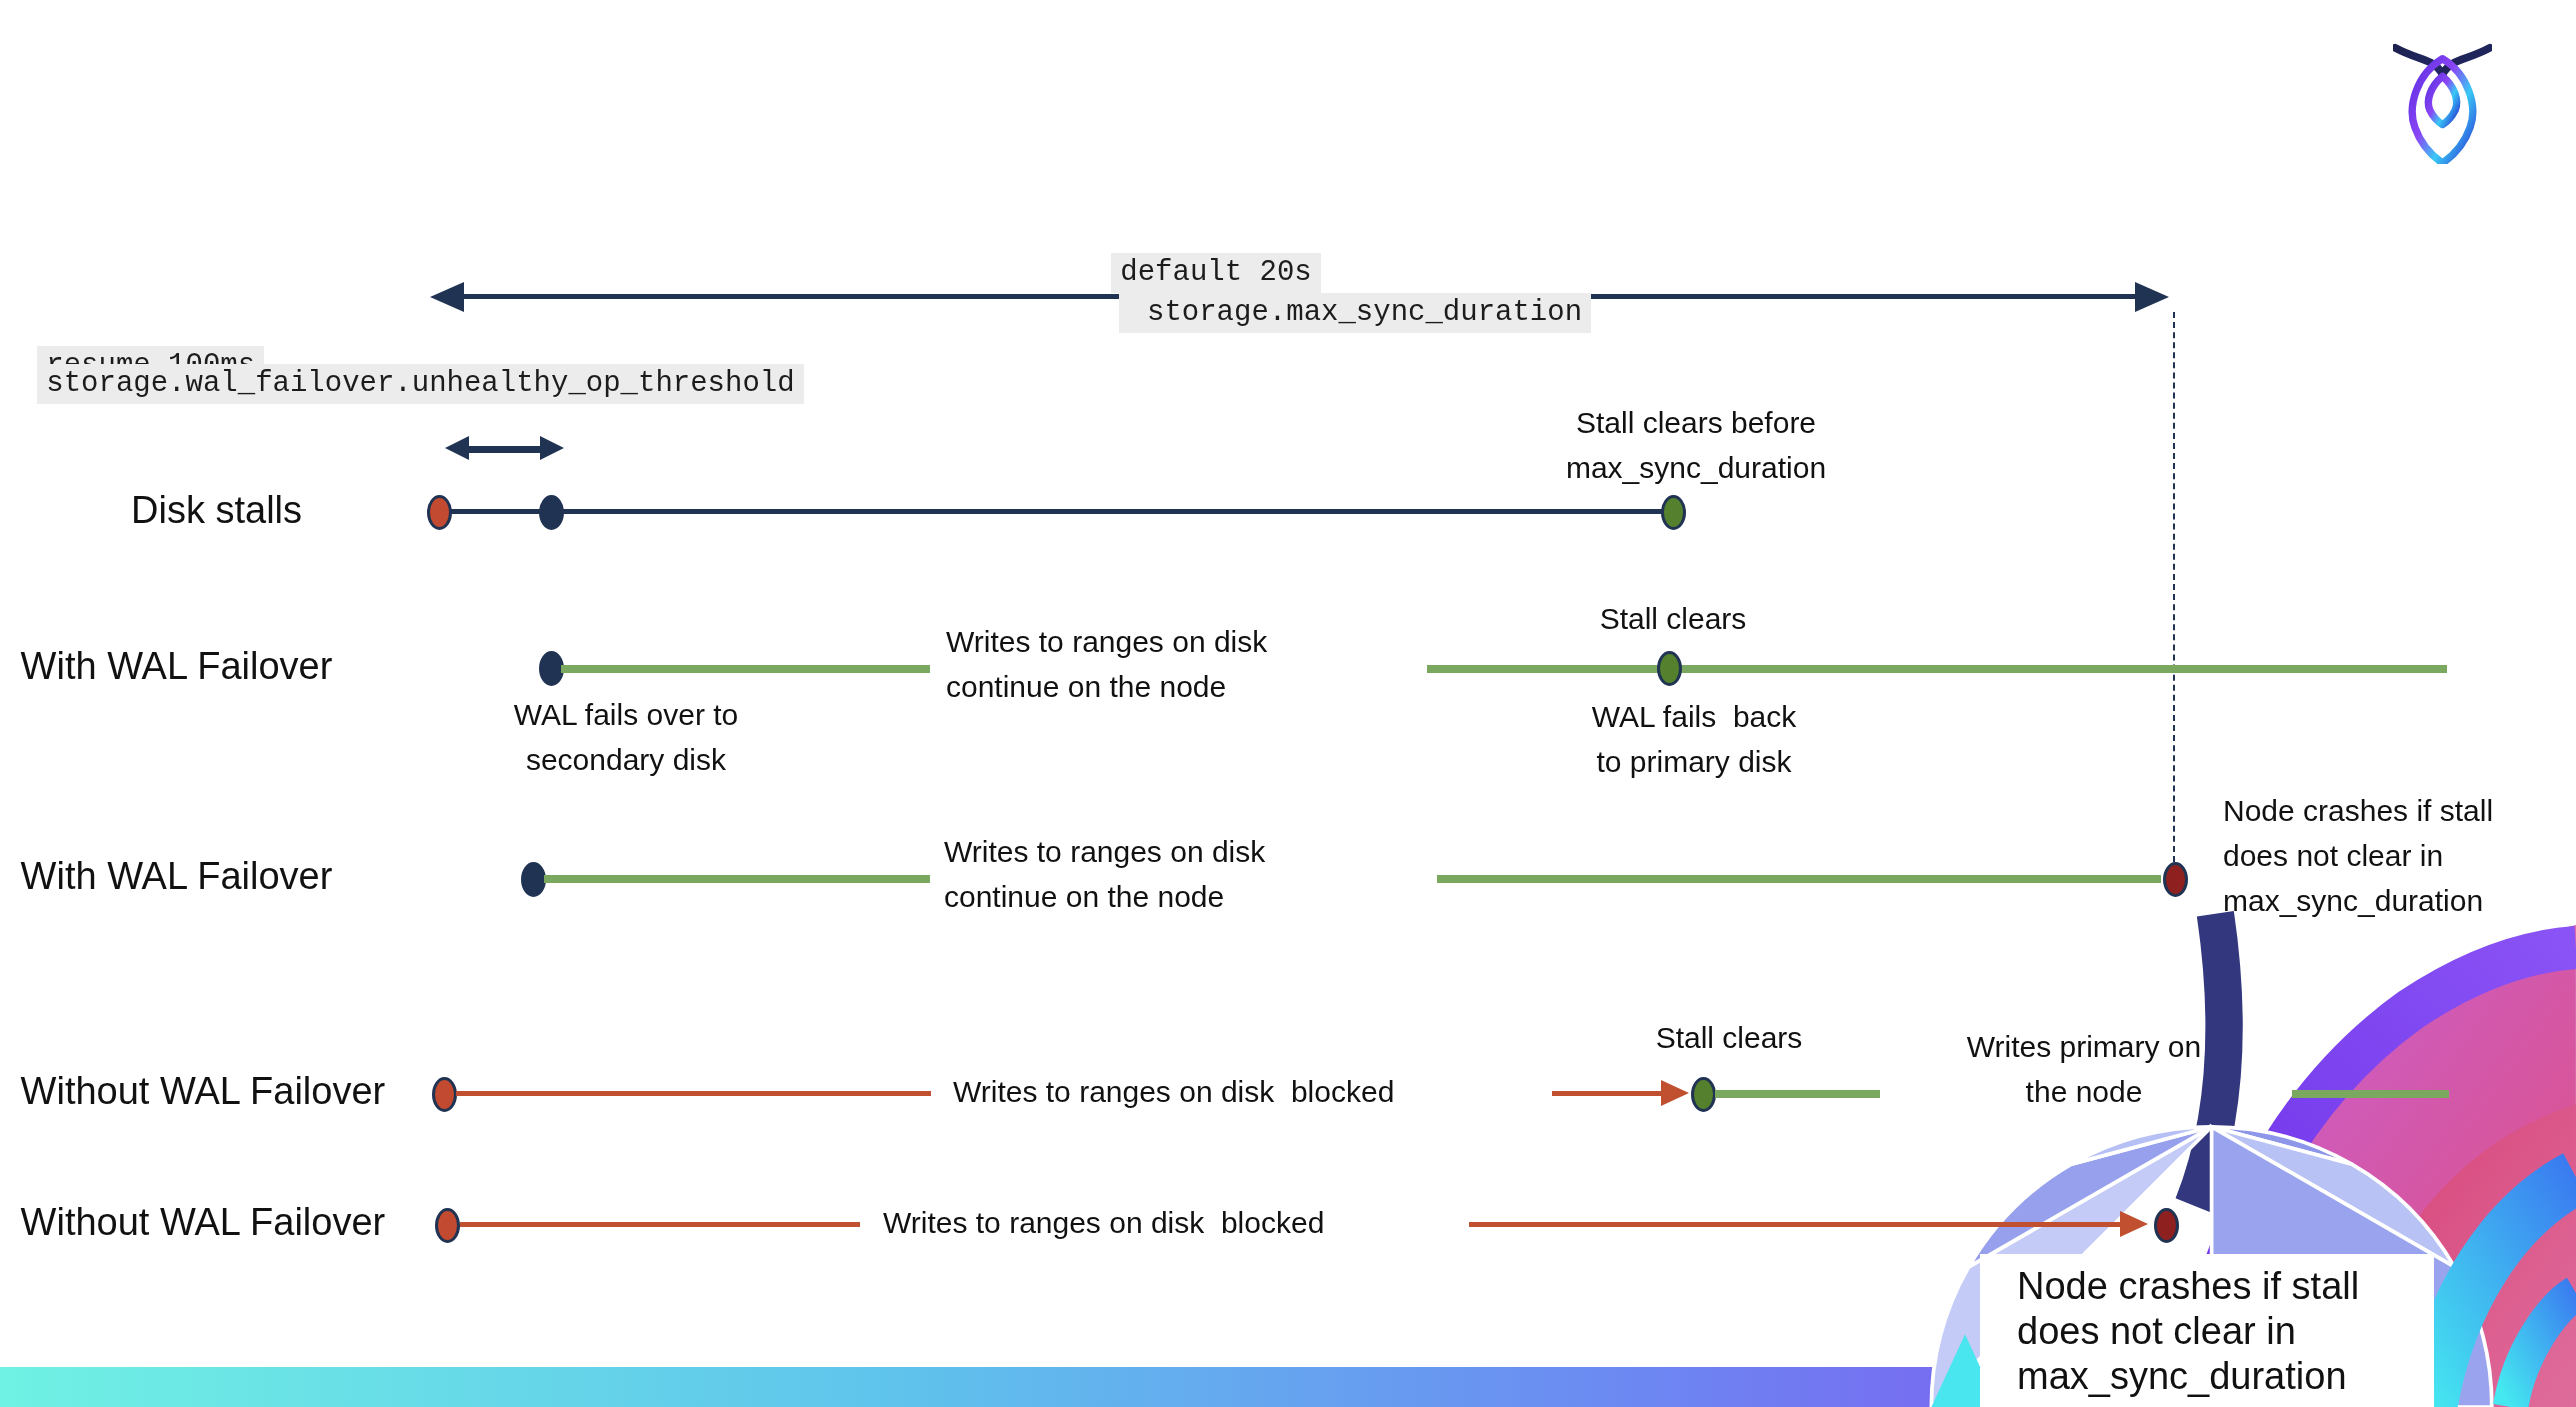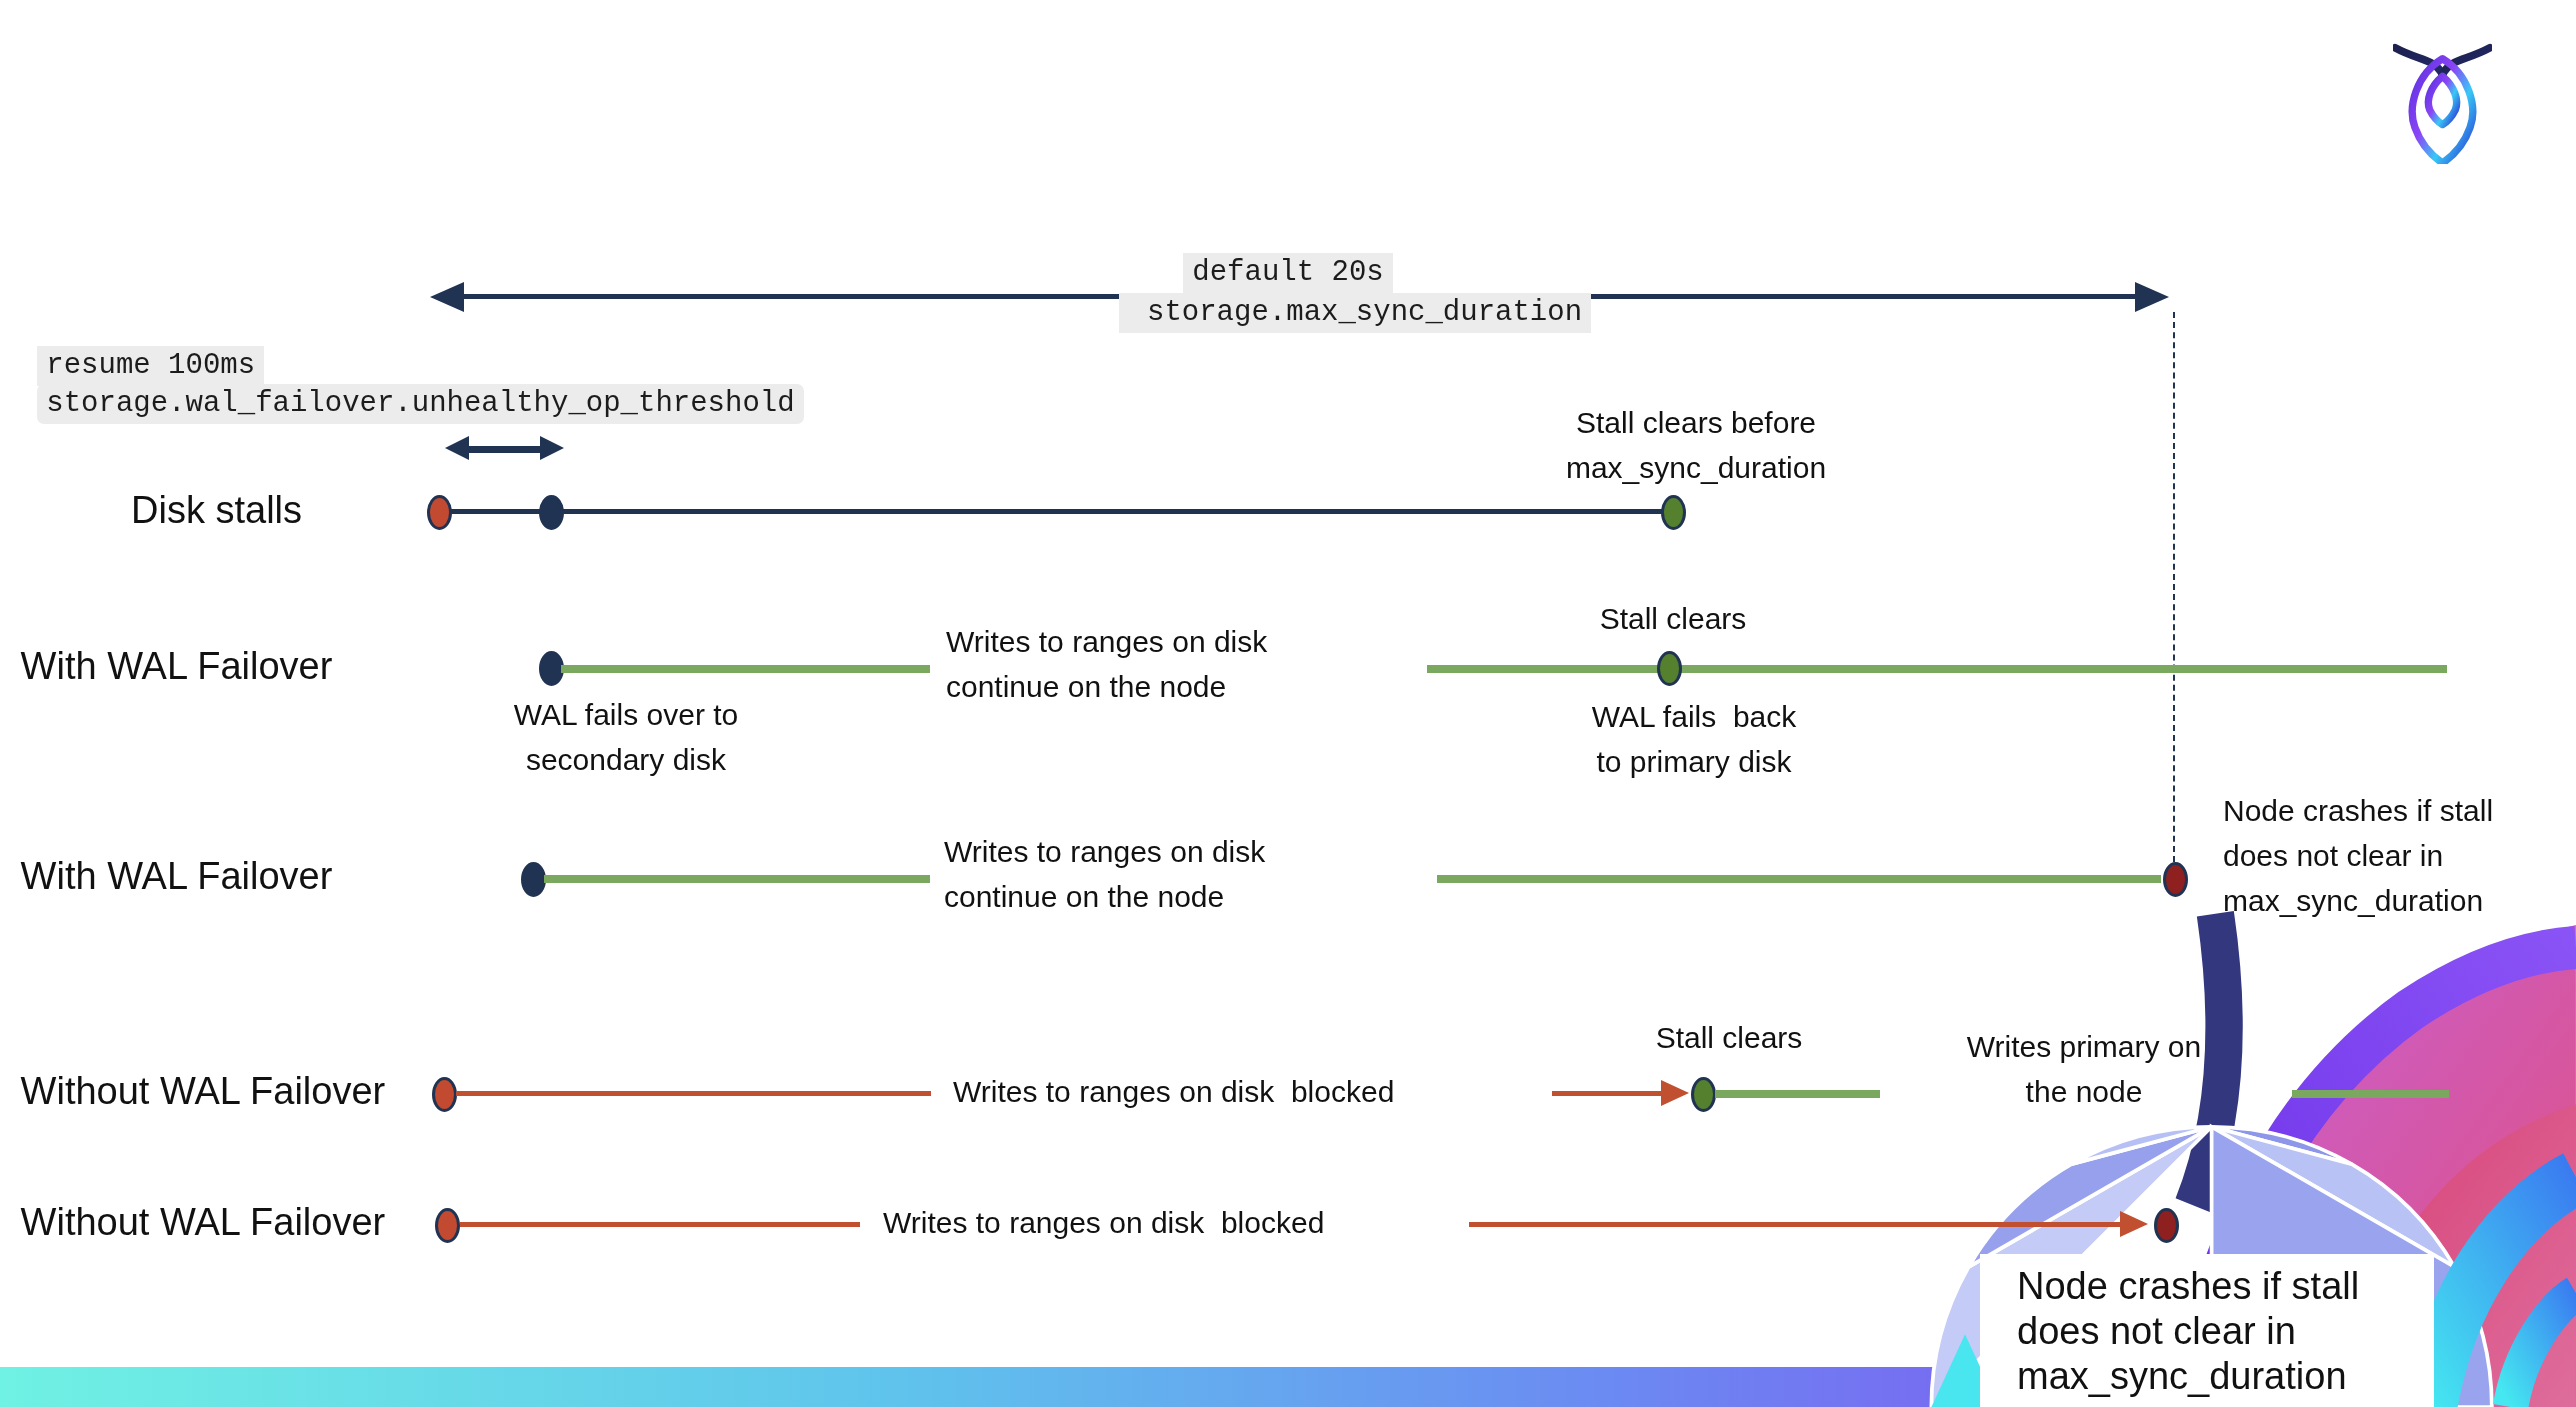--- a/index.html
+++ b/index.html
@@ -67,7 +67,7 @@
   <div class="abs ah nl" style="left:430px;top:282px;"></div>
   <div class="abs hline" style="left:462px;top:294px;width:1675px;"></div>
   <div class="abs ah nr" style="left:2135px;top:282px;"></div>
-  <div class="abs mono" style="left:1183px;top:253px;">default 20s</div>
+  <div class="abs mono" style="left:1111px;top:253px;">default 20s</div>
   <div class="abs mono" style="left:1119px;top:293px;padding-left:28px;">storage.max_sync_duration</div>
 
   <div class="abs mono" style="left:37px;top:346px;">resume 100ms</div>

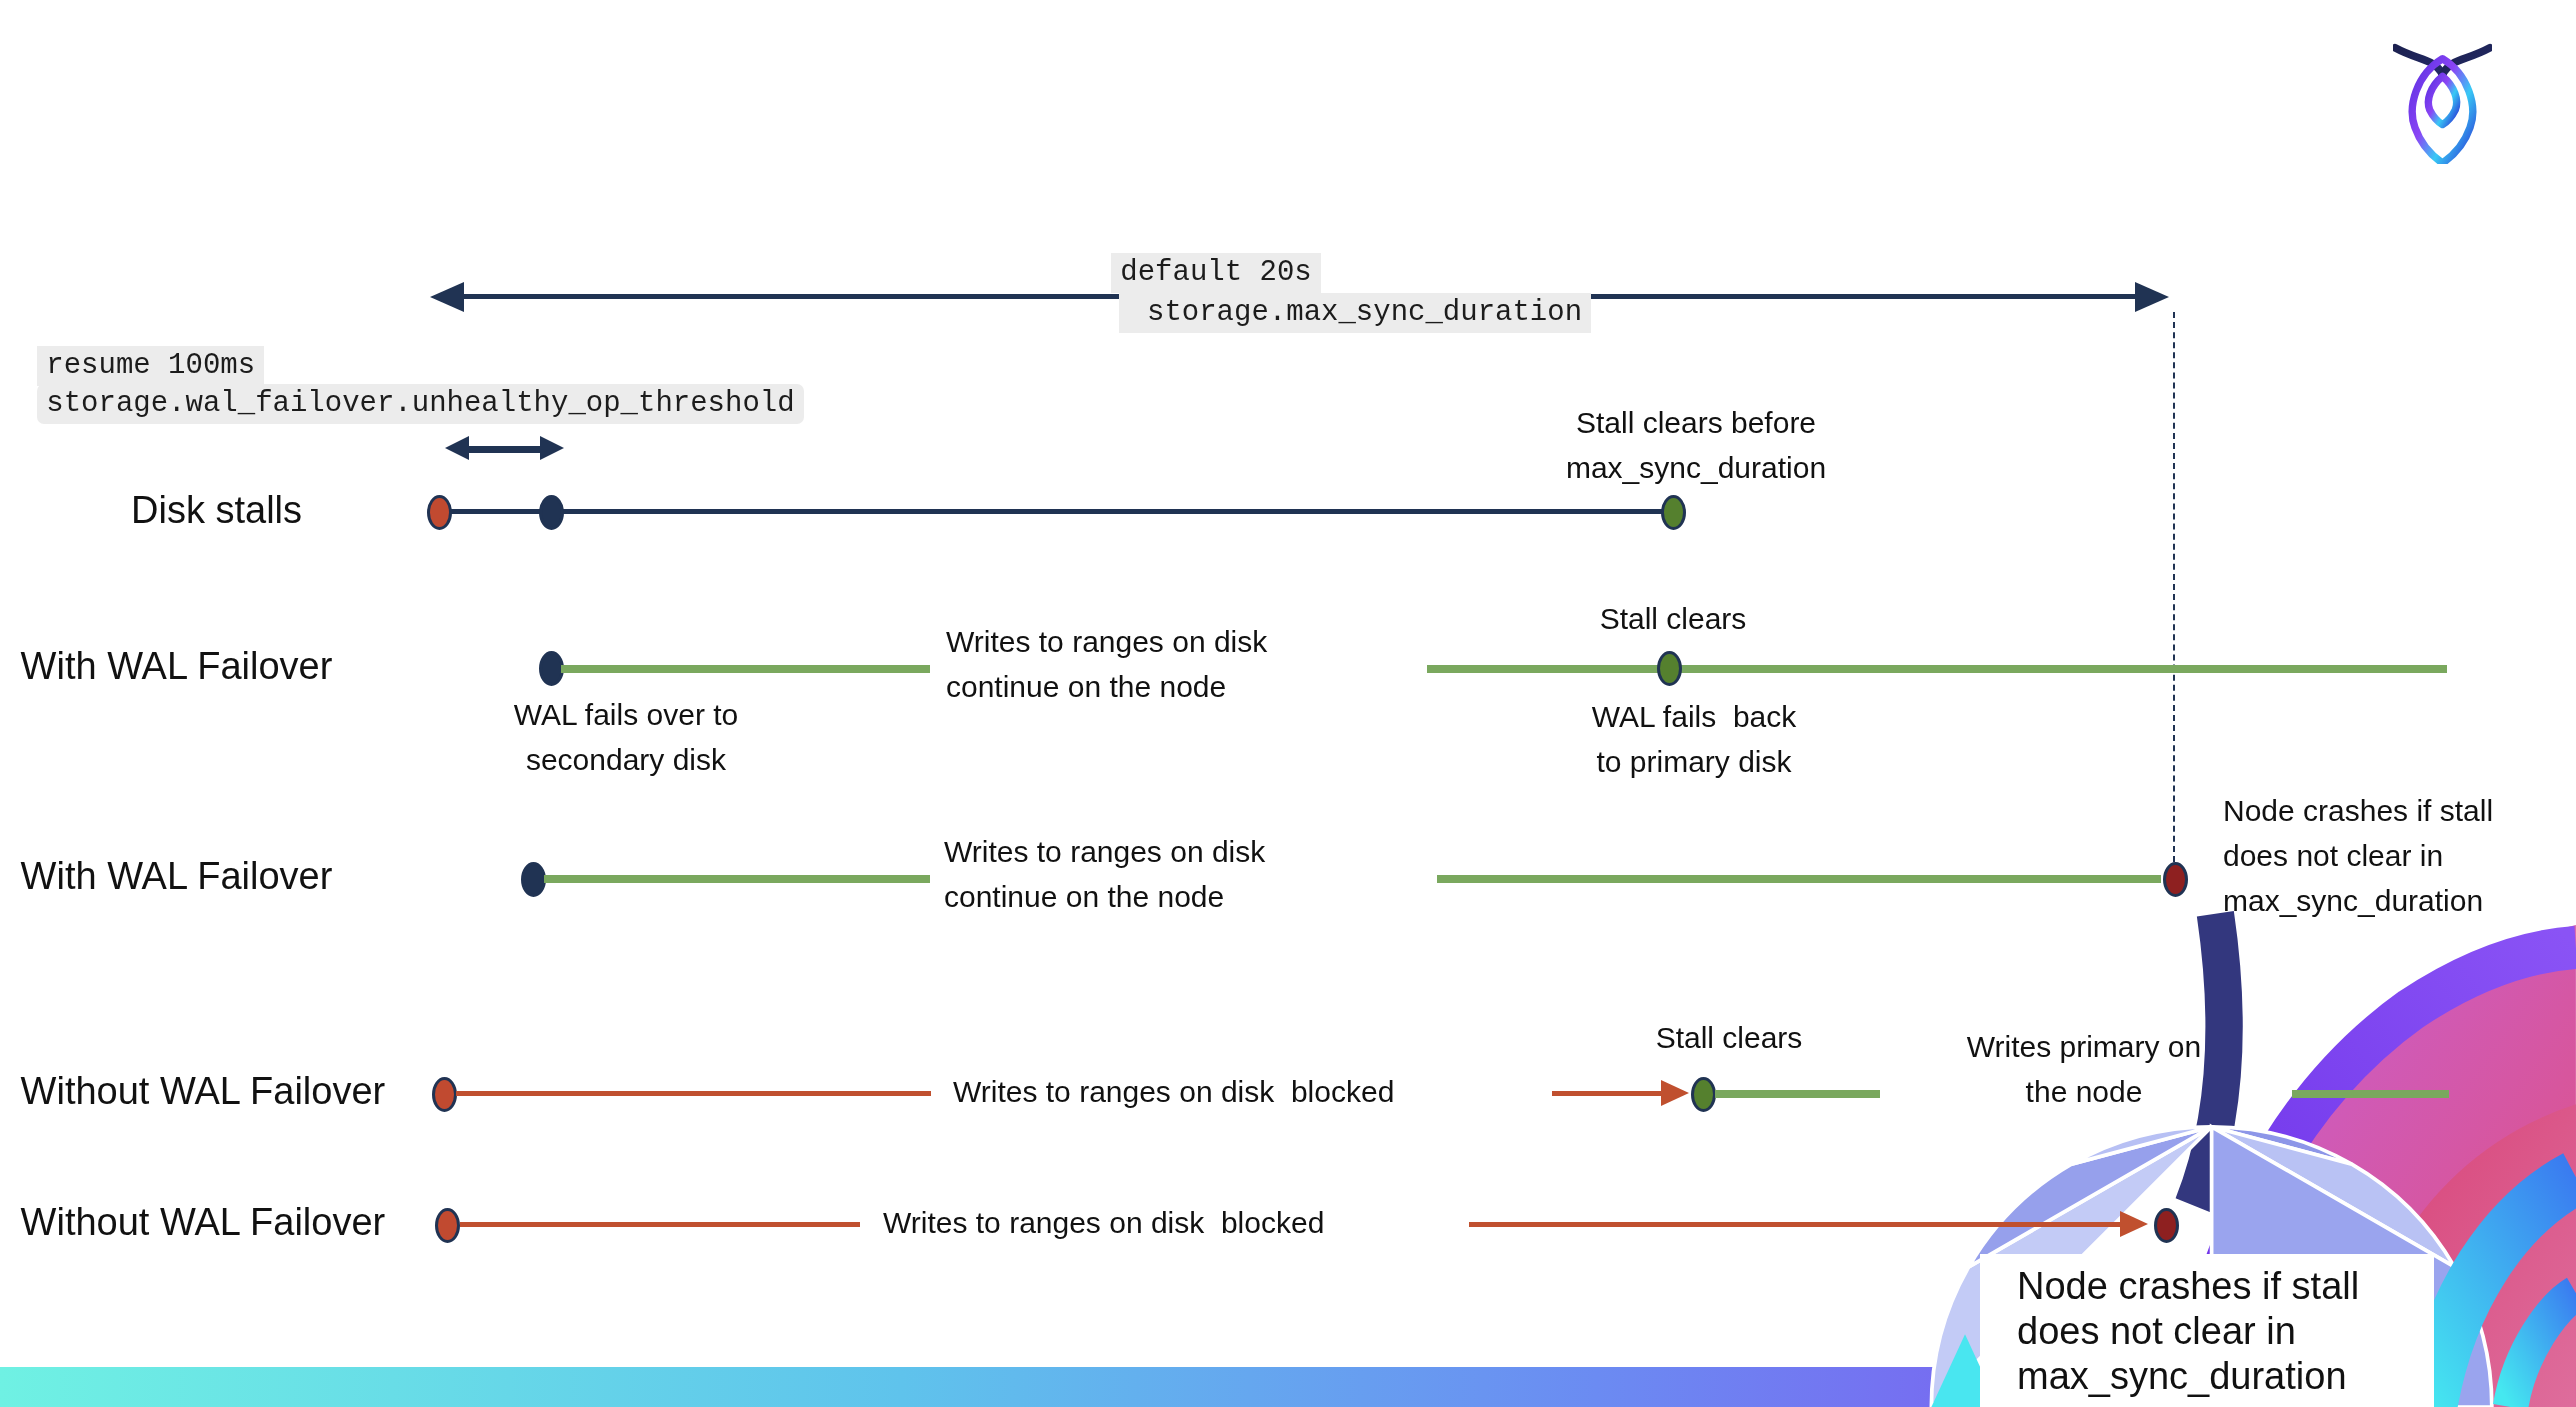--- a/index.html
+++ b/index.html
@@ -71,7 +71,7 @@
   <div class="abs mono" style="left:1119px;top:293px;padding-left:28px;">storage.max_sync_duration</div>
 
   <div class="abs mono" style="left:37px;top:346px;">resume 100ms</div>
-  <div class="abs mono" style="left:37px;top:384px;border-radius:7px;">storage.wal_failover.unhealthy_op_threshold</div>
+  <div class="abs mono" style="left:37px;top:364px;">storage.wal_failover.unhealthy_op_threshold</div>
   <div class="abs ah sl" style="left:445px;top:436px;"></div>
   <div class="abs thb" style="left:467px;top:446px;width:75px;"></div>
   <div class="abs ah sr" style="left:540px;top:436px;"></div>

